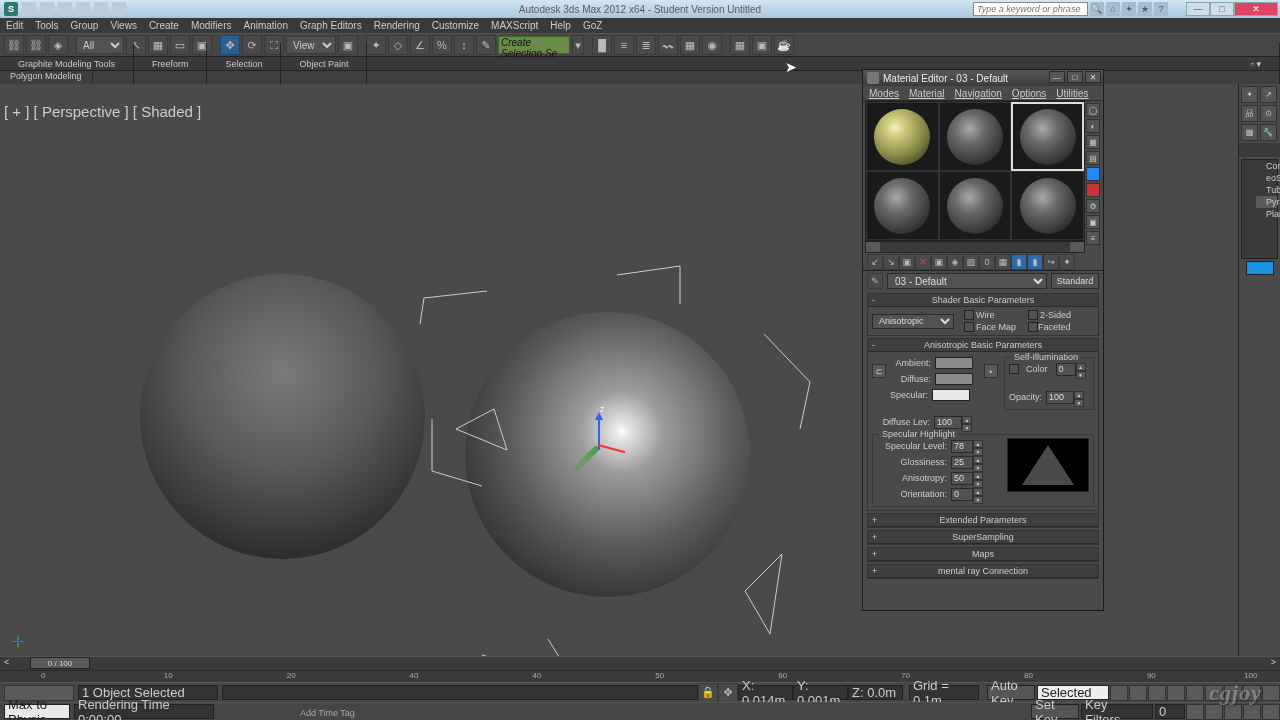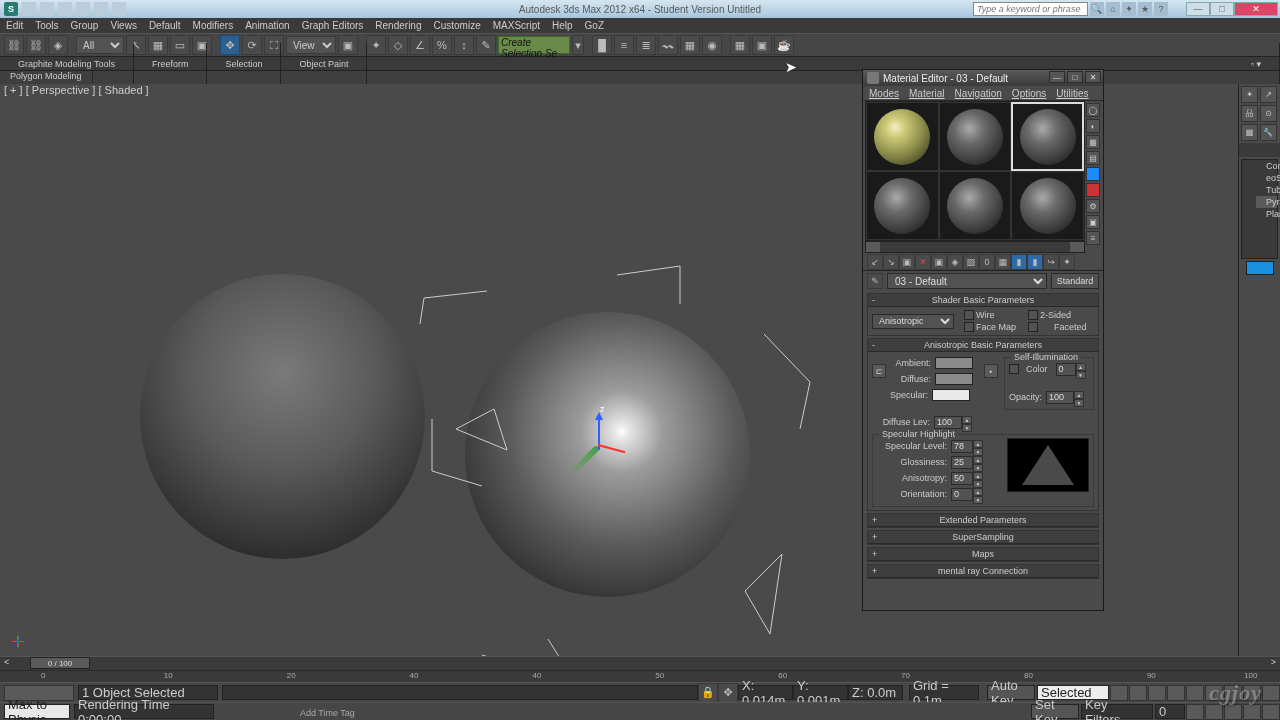--- a/index.html
+++ b/index.html
@@ -163,7 +163,7 @@
   <span>Tools</span>
   <span>Group</span>
   <span>Views</span>
-  <span>Default</span>
+  <span>Create</span>
   <span>Modifiers</span>
   <span>Animation</span>
   <span>Graph Editors</span>

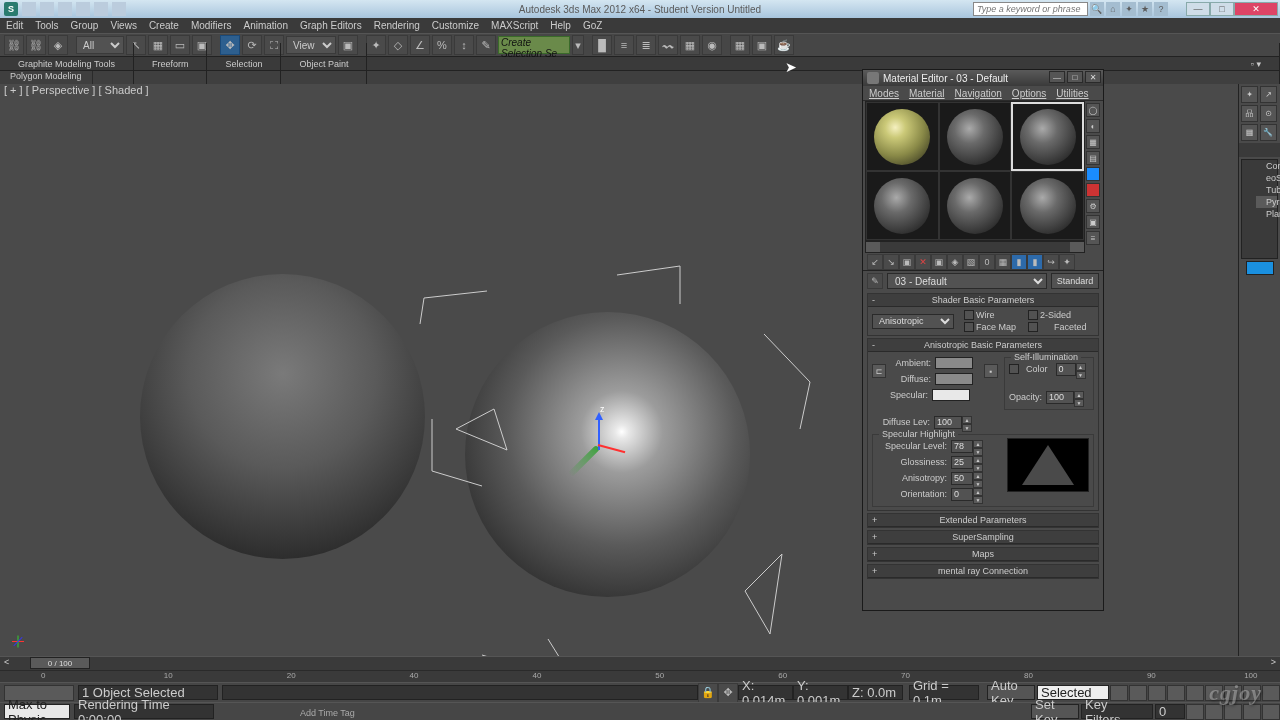--- a/index.html
+++ b/index.html
@@ -39,7 +39,7 @@
 
 .viewport-area { position: absolute; top: 84px; left: 0; right: 0; bottom: 64px; background: #4a4a4a; }
 .viewport { position: absolute; inset: 0; }
-.viewport-label { position: absolute; top: 0; left: 4px; font-size: 11px; color: #ccc; }
+.viewport-label { position: absolute; top: 19px; left: 4px; font-size: 15px; color: #ccc; }
 
 
 .sphere1 { position:absolute; width:285px; height:285px; left:140px; top:190px; border-radius:50%; background: radial-gradient(circle at 50% 35%, #7a7a7a 0%, #5a5a5a 40%, #2c2c2c 80%, #181818 100%); }

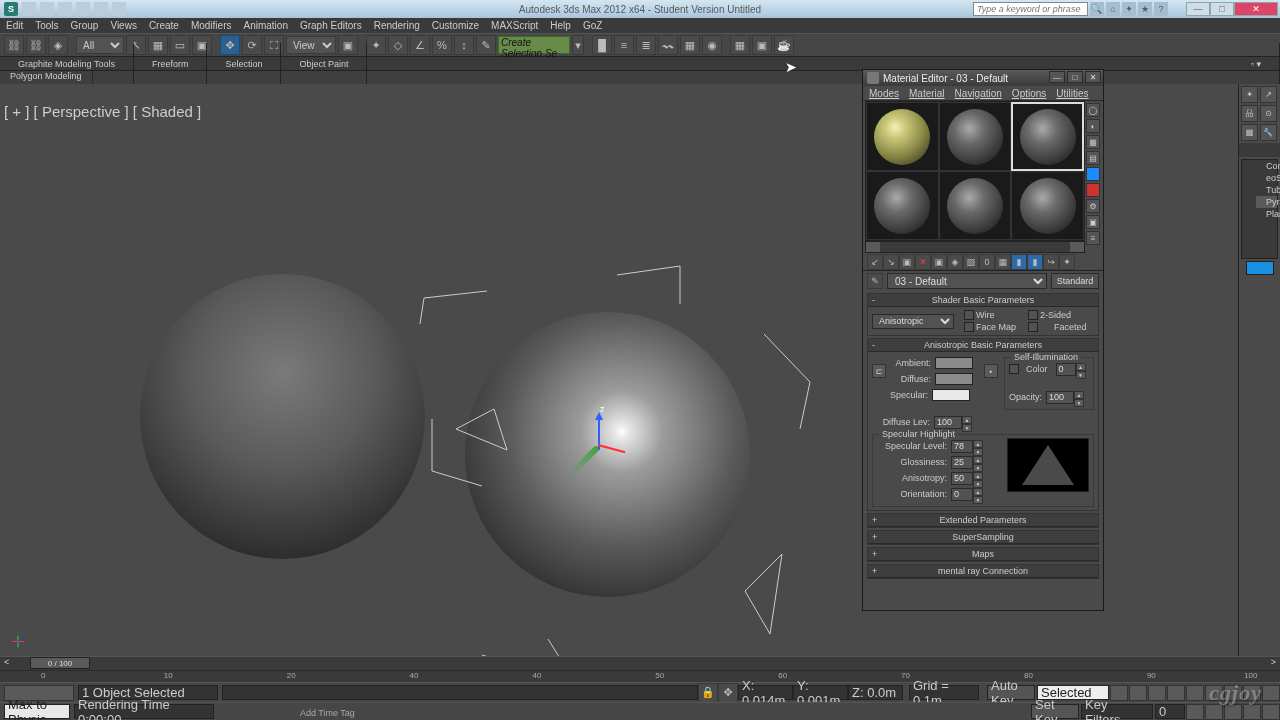--- a/index.html
+++ b/index.html
@@ -366,7 +366,7 @@
               <span class="chk"></span>
               <span>Face Map</span>
             </label>
-          <label style="display:flex;gap:16px;align-items:flex-start">
+          <label style="display:flex;gap:0;align-items:flex-start">
               <span class="chk"></span>
               <span>Faceted</span>
             </label>

